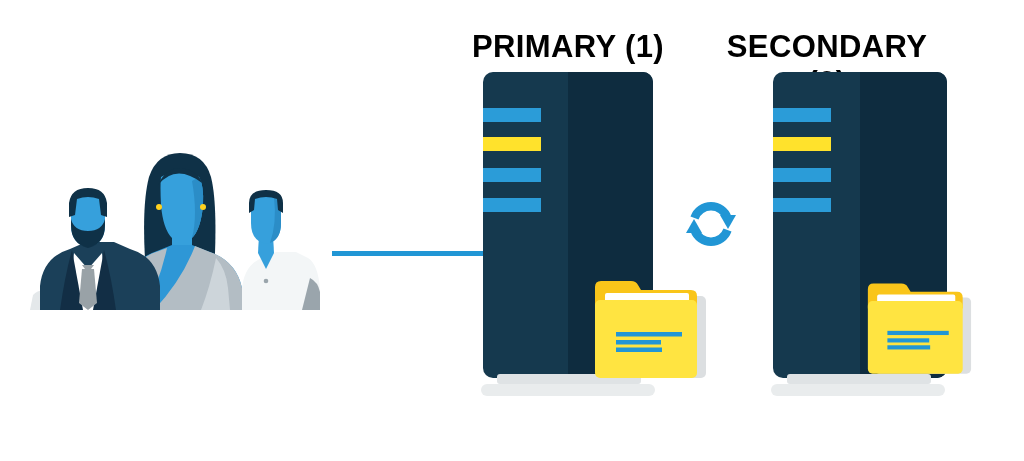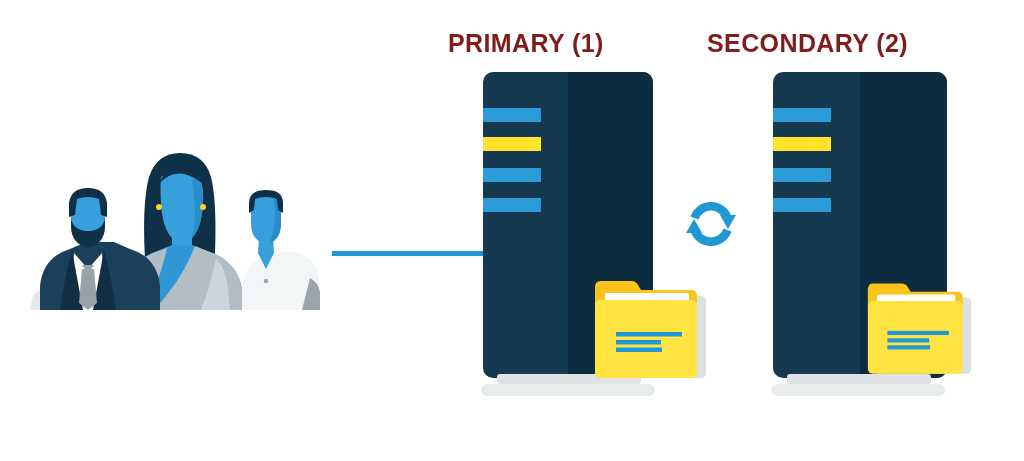--- a/index.html
+++ b/index.html
@@ -10,8 +10,8 @@
   }
   .server-label {
     position:absolute; top:29px; width:240px;
-    font-size:25px; font-weight:800;
-    letter-spacing:0.4px; color:#7f1d1d;
+    text-align:center; font-size:31px; font-weight:800;
+    letter-spacing:0.4px; color:#000000;
   }
   #primary-label   { left:448px; }
   #secondary-label { left:707px; }

